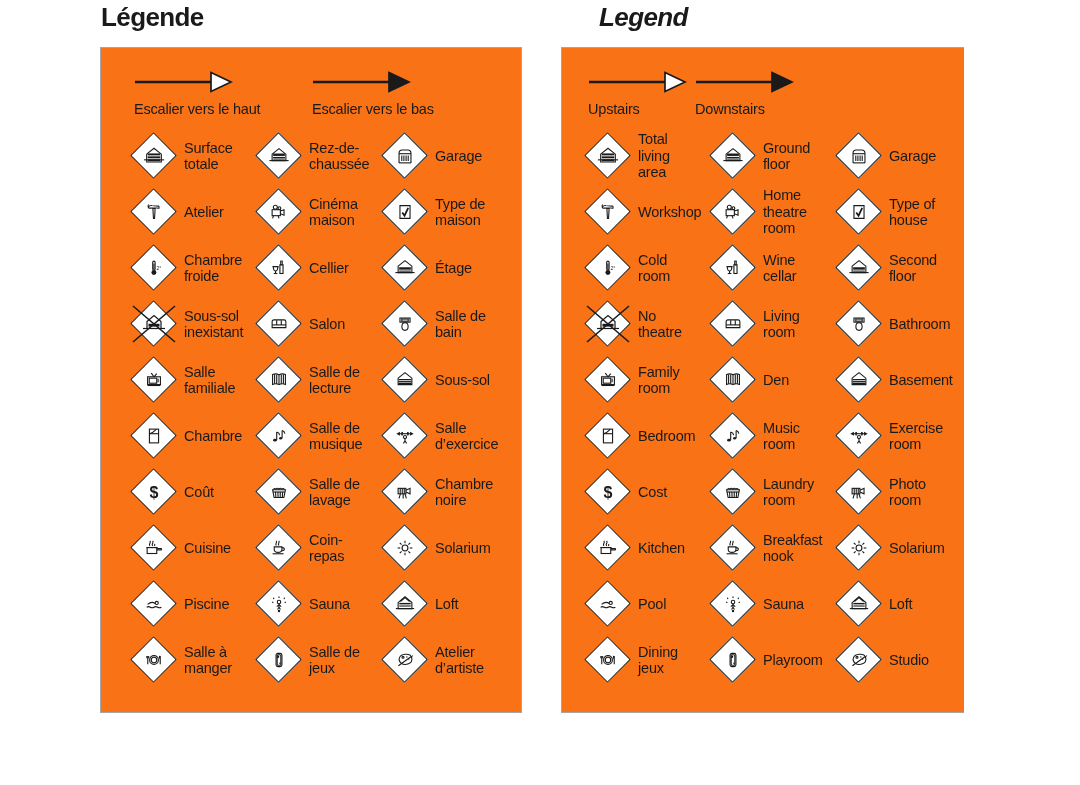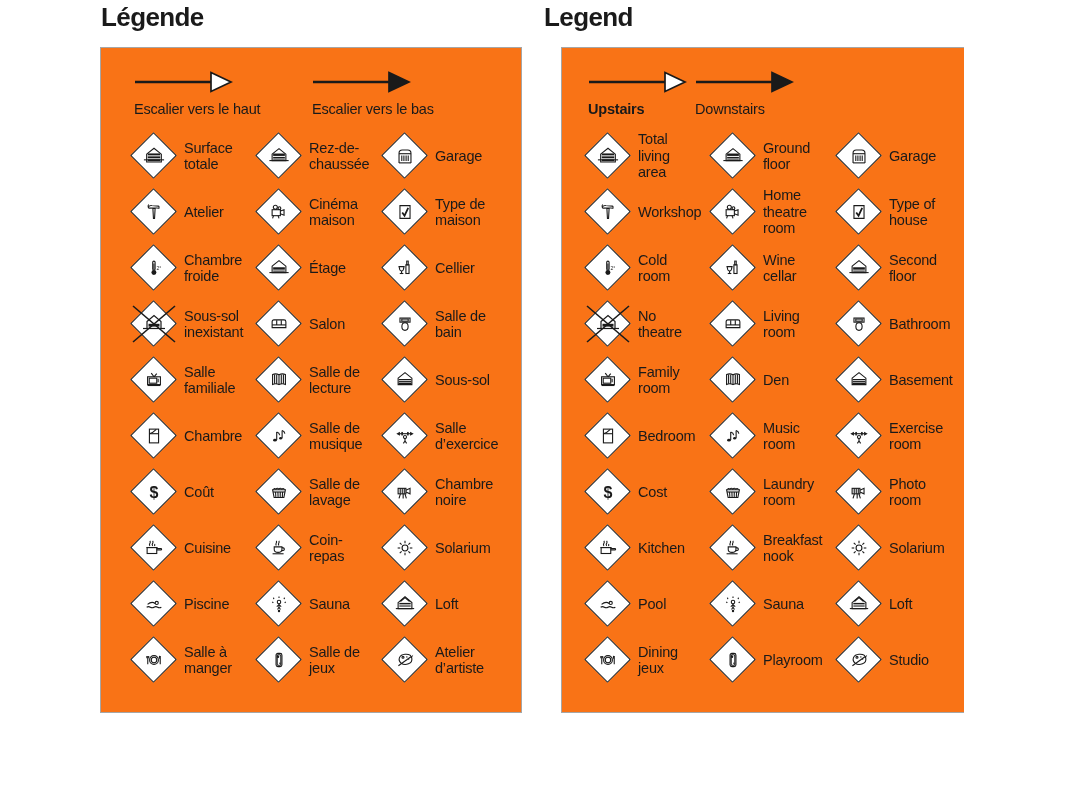--- a/index.html
+++ b/index.html
@@ -7,7 +7,7 @@
          font-family:"Liberation Sans",sans-serif;color:#1a1a1a;}
   .panel-title{position:absolute;top:2px;font-size:26px;font-weight:700;letter-spacing:-0.6px;}
   #title-fr{left:101px;}
-  #title-en{left:544px;}
+  #title-en{left:599px;font-style:italic;}
   .panel{position:absolute;top:47px;height:666px;border:1.3px solid #a6a6a6;background:#f97316;box-sizing:border-box;}
   #panel-fr{left:100px;width:422px;}
   #panel-en{left:561px;width:424px;}

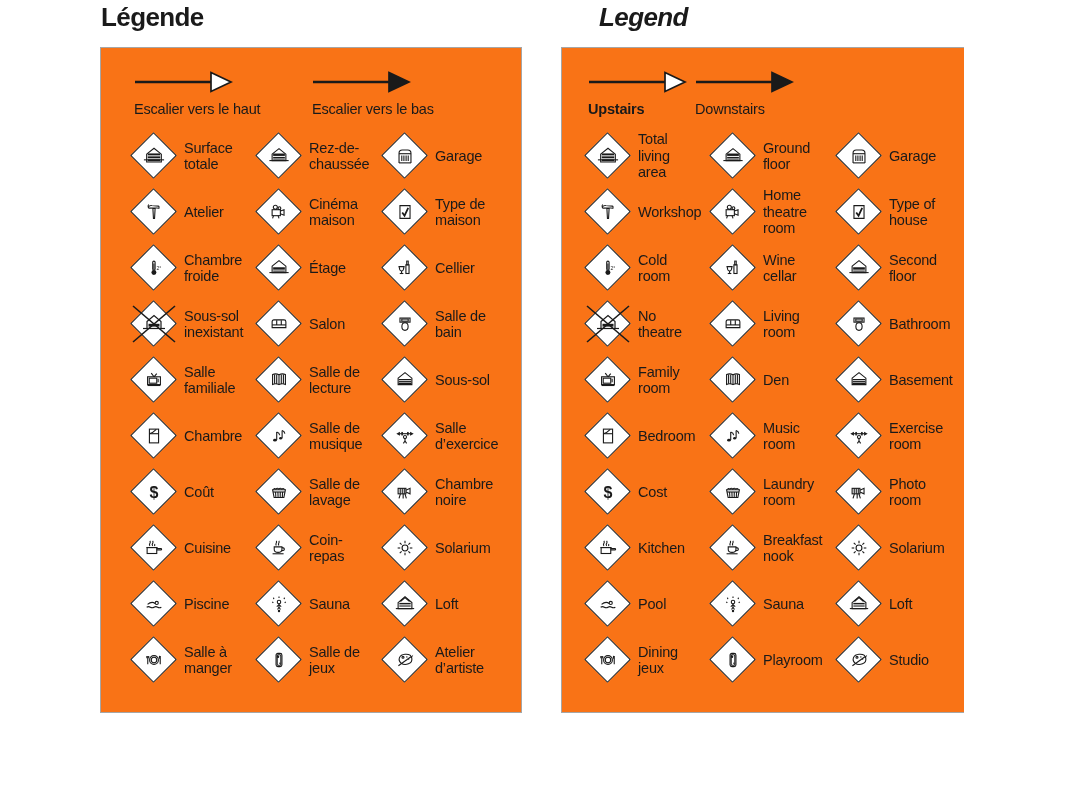--- a/index.html
+++ b/index.html
@@ -15,7 +15,7 @@
   .arrow-block{position:absolute;top:22px;}
   #panel-fr .arrow-block.a0{left:33px;}
   #panel-fr .arrow-block.a1{left:211px;}
-  #panel-en .arrow-block.a0{left:26px;font-weight:bold;}
+  #panel-en .arrow-block.a0{left:26px;}
   #panel-en .arrow-block.a1{left:133px;}
   .arrow-label{white-space:nowrap;font-size:14.5px;letter-spacing:-0.2px;margin-top:3px;}
   .grid{display:grid;grid-template-columns:125px 126px 132px;grid-auto-rows:56px;margin-top:4px;}

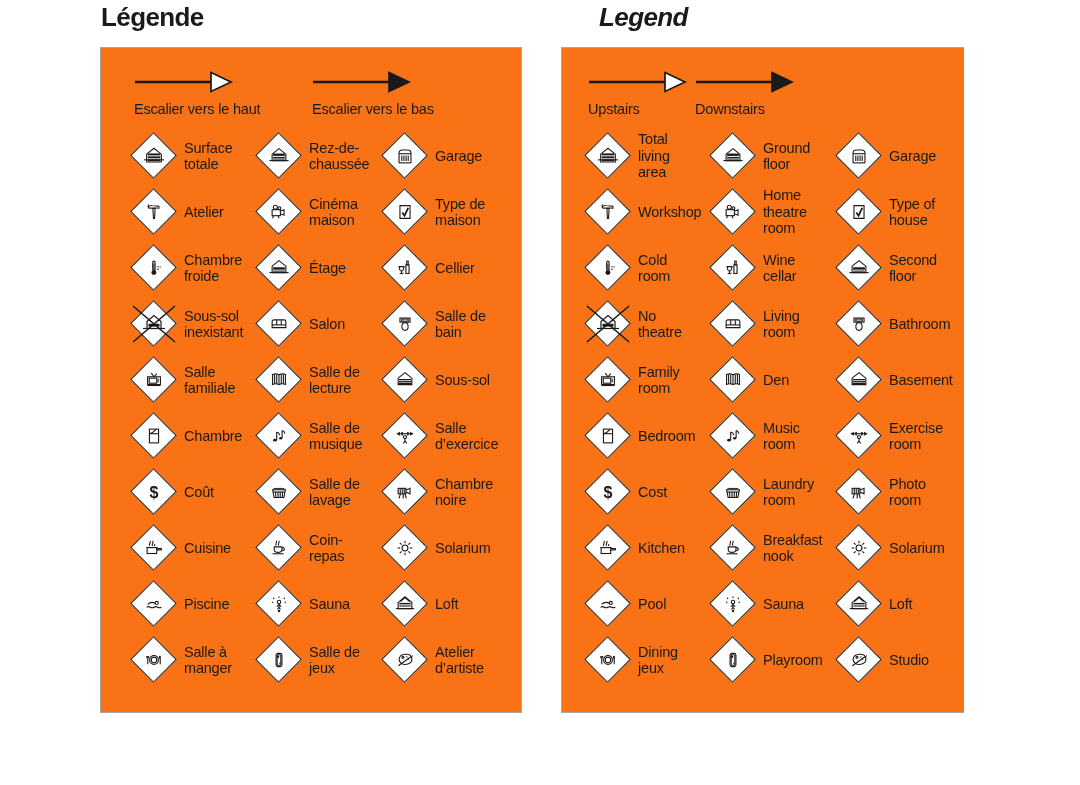--- a/index.html
+++ b/index.html
@@ -157,18 +157,6 @@
           <div class="icon-box">
             <div class="diamond"></div>
             <svg class="glyph" viewBox="0 0 24 24">
-              <path d="M4.5 10 L12 4 L19.5 10 V17 H4.5 Z"></path>
-              <rect class="f" x="5.6" y="11.2" width="12.8" height="2.6"></rect>
-              <line x1="5.6" y1="15.4" x2="18.4" y2="15.4"></line>
-              <line x1="1.5" y1="17" x2="22.5" y2="17"></line>
-            </svg>
-          </div>
-          <div class="cell-label">Étage</div>
-        </div>
-        <div class="cell">
-          <div class="icon-box">
-            <div class="diamond"></div>
-            <svg class="glyph" viewBox="0 0 24 24">
               <rect x="13" y="8.5" width="3.4" height="9.5"></rect>
               <rect x="13.9" y="4.5" width="1.6" height="4"></rect>
               <path d="M5.5 10.5 H11 L10.2 13.8 Q9.8 15.3 8.25 15.3 Q6.7 15.3 6.3 13.8 Z"></path>
@@ -177,6 +165,18 @@
             </svg>
           </div>
           <div class="cell-label">Cellier</div>
+        </div>
+        <div class="cell">
+          <div class="icon-box">
+            <div class="diamond"></div>
+            <svg class="glyph" viewBox="0 0 24 24">
+              <path d="M4.5 10 L12 4 L19.5 10 V17 H4.5 Z"></path>
+              <rect class="f" x="5.6" y="11.2" width="12.8" height="2.6"></rect>
+              <line x1="5.6" y1="15.4" x2="18.4" y2="15.4"></line>
+              <line x1="1.5" y1="17" x2="22.5" y2="17"></line>
+            </svg>
+          </div>
+          <div class="cell-label">Étage</div>
         </div>
         <div class="cell">
           <div class="icon-box">

